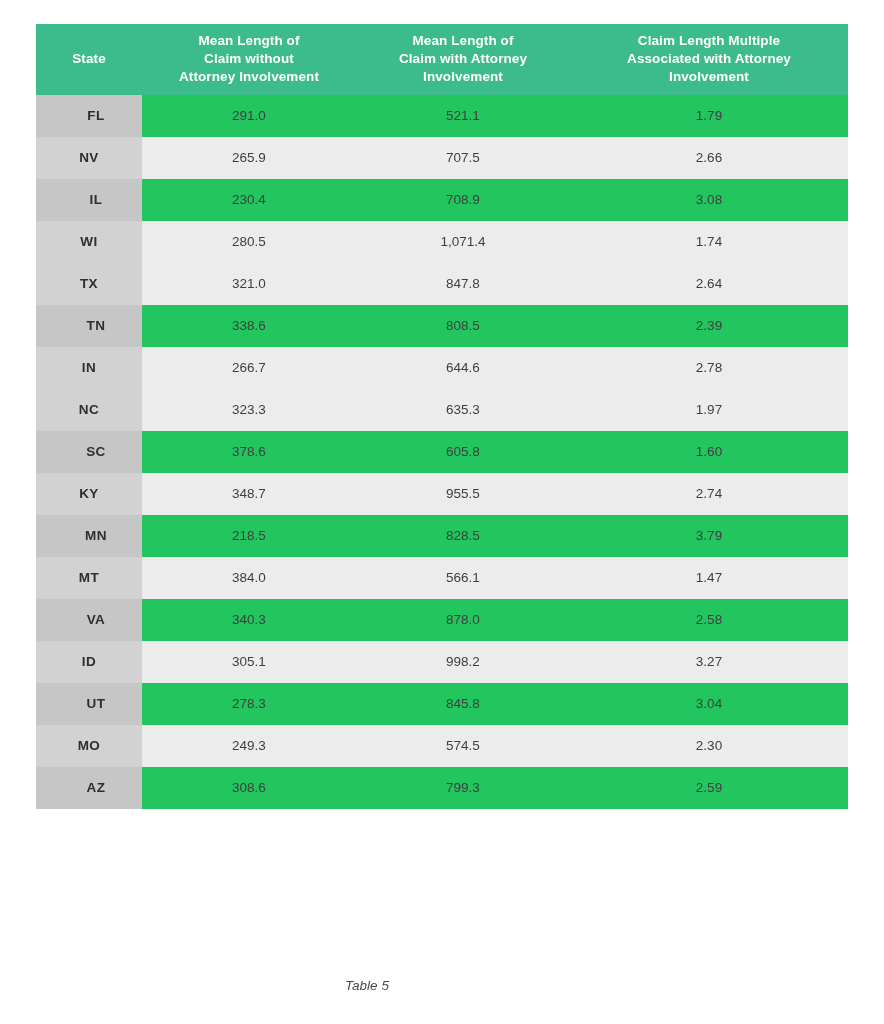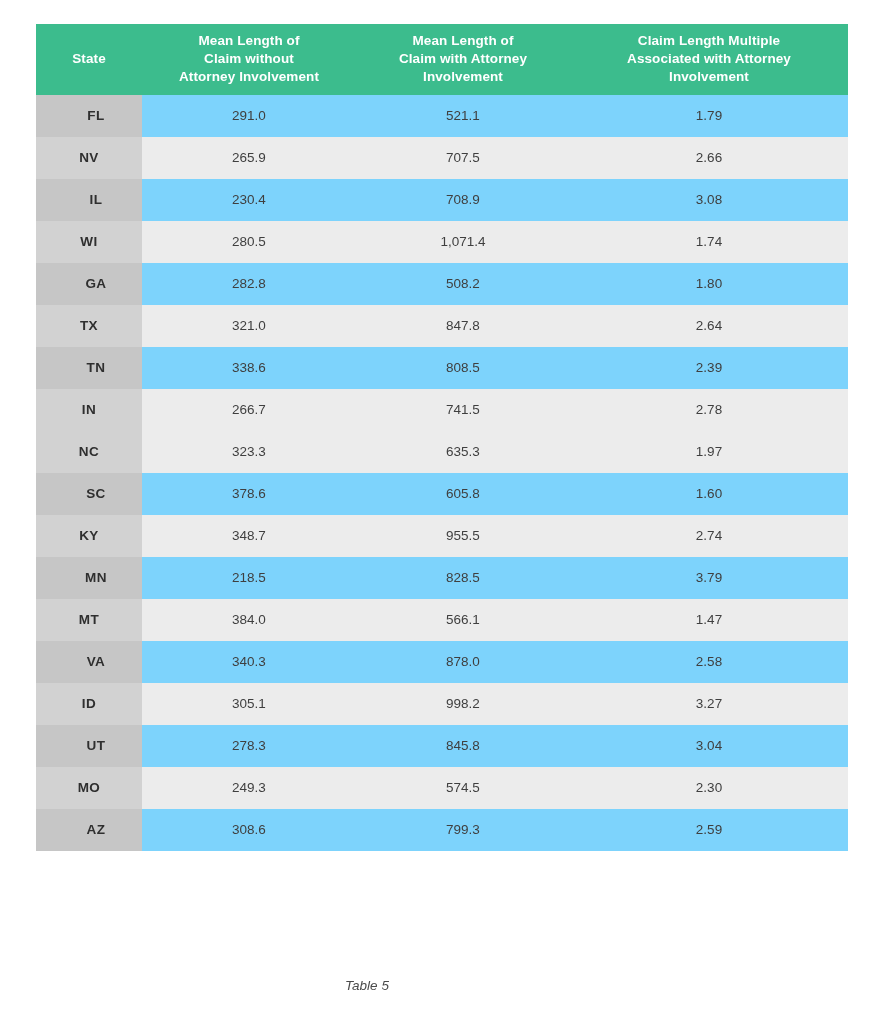--- a/index.html
+++ b/index.html
@@ -80,7 +80,7 @@
     color: #3f3f3f;
   }
   tbody tr.row-even td { background: #ececec; }
-  tbody tr.row-odd  td { background: #7dd3fc; }
+  tbody tr.row-odd  td { background: #22c55e; }
 
   tbody td.state-cell {
     font-weight: bold;

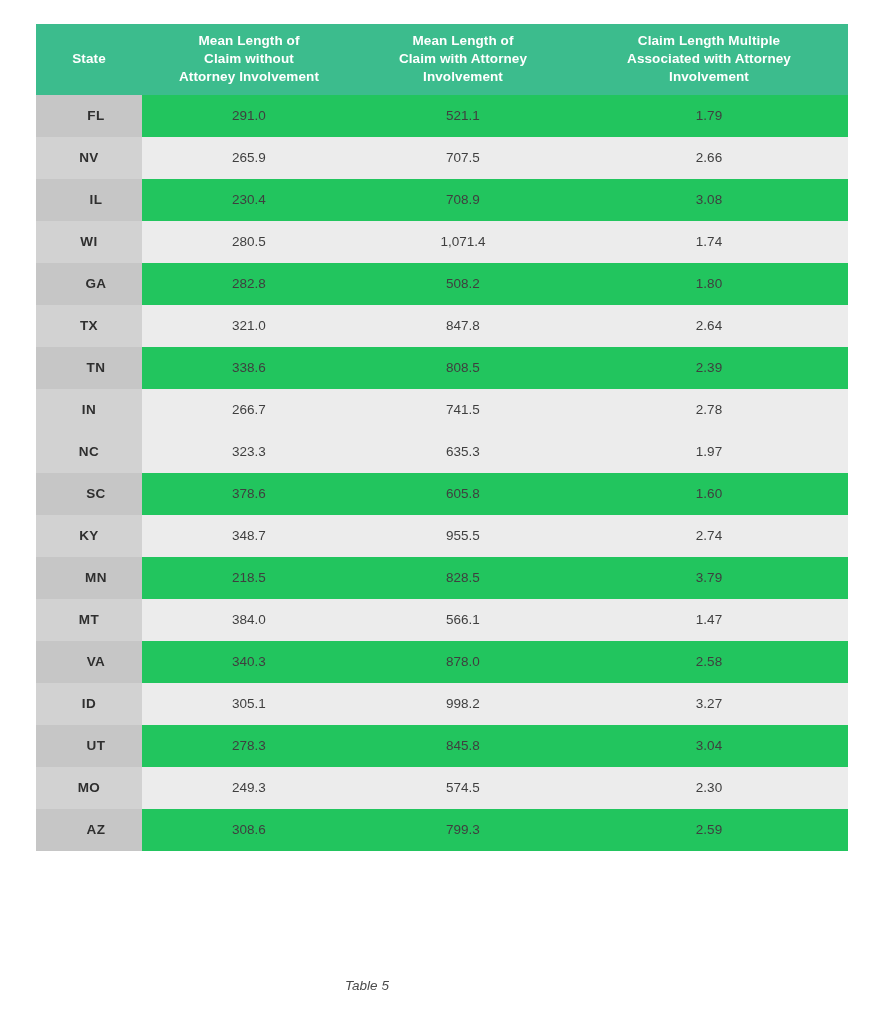--- a/index.html
+++ b/index.html
@@ -163,12 +163,6 @@
             <td>1,071.4</td>
             <td>1.74</td>
           </tr>
-          <tr class="row-odd">
-            <td class="state-cell">GA</td>
-            <td>282.8</td>
-            <td>508.2</td>
-            <td>1.80</td>
-          </tr>
           <tr class="row-even">
             <td class="state-cell">TX</td>
             <td>321.0</td>

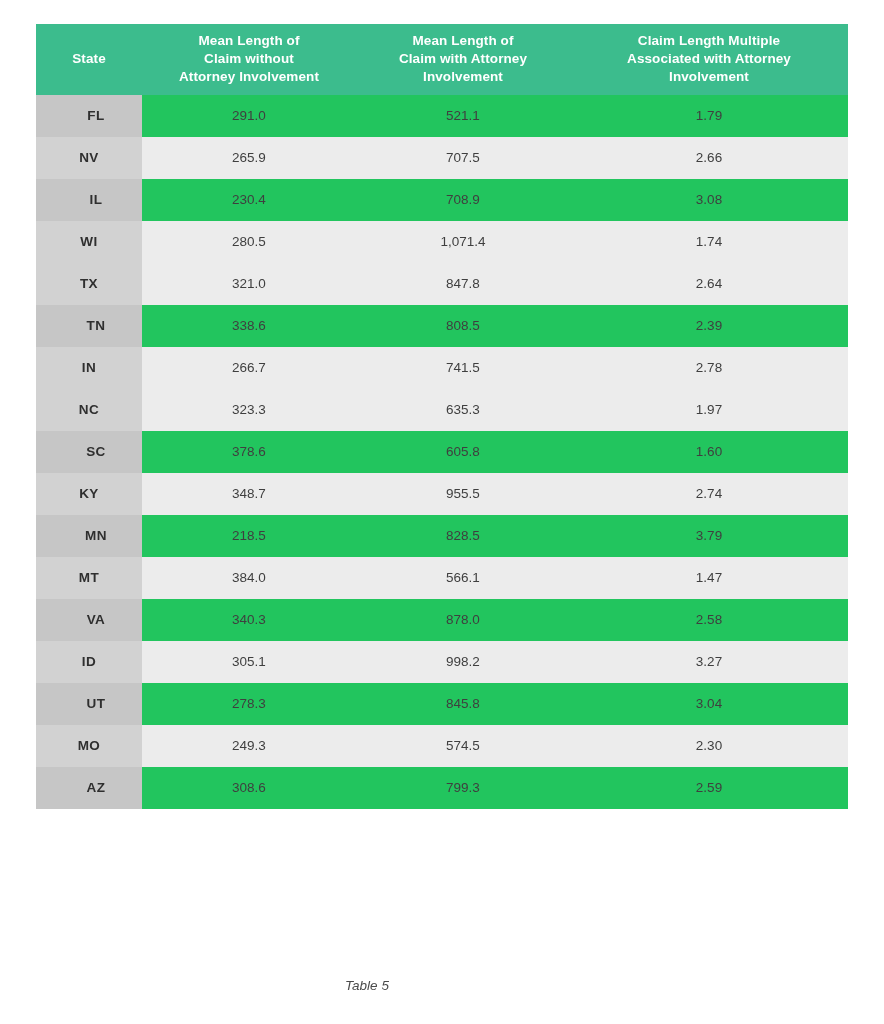--- a/index.html
+++ b/index.html
@@ -178,7 +178,7 @@
           <tr class="row-even">
             <td class="state-cell">IN</td>
             <td>266.7</td>
-            <td>741.5</td>
+            <td>644.6</td>
             <td>2.78</td>
           </tr>
           <tr class="row-even">

